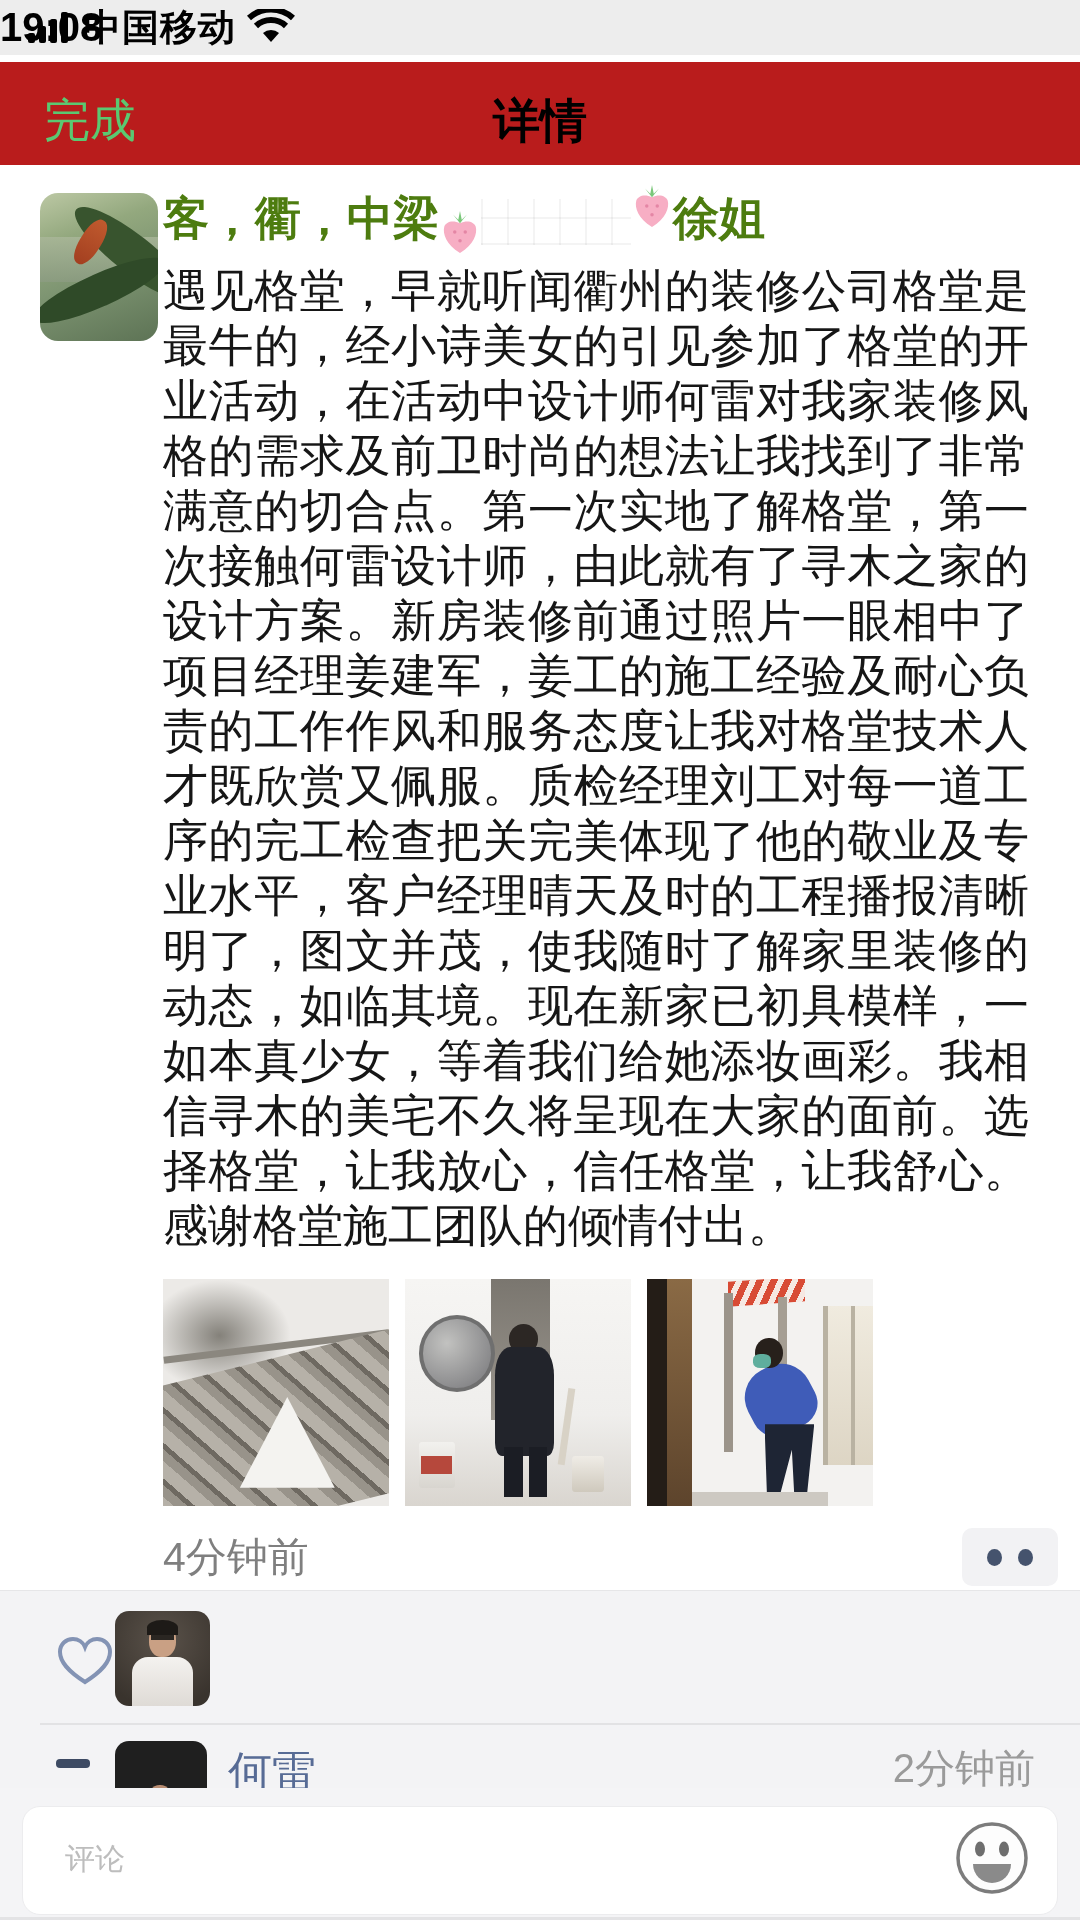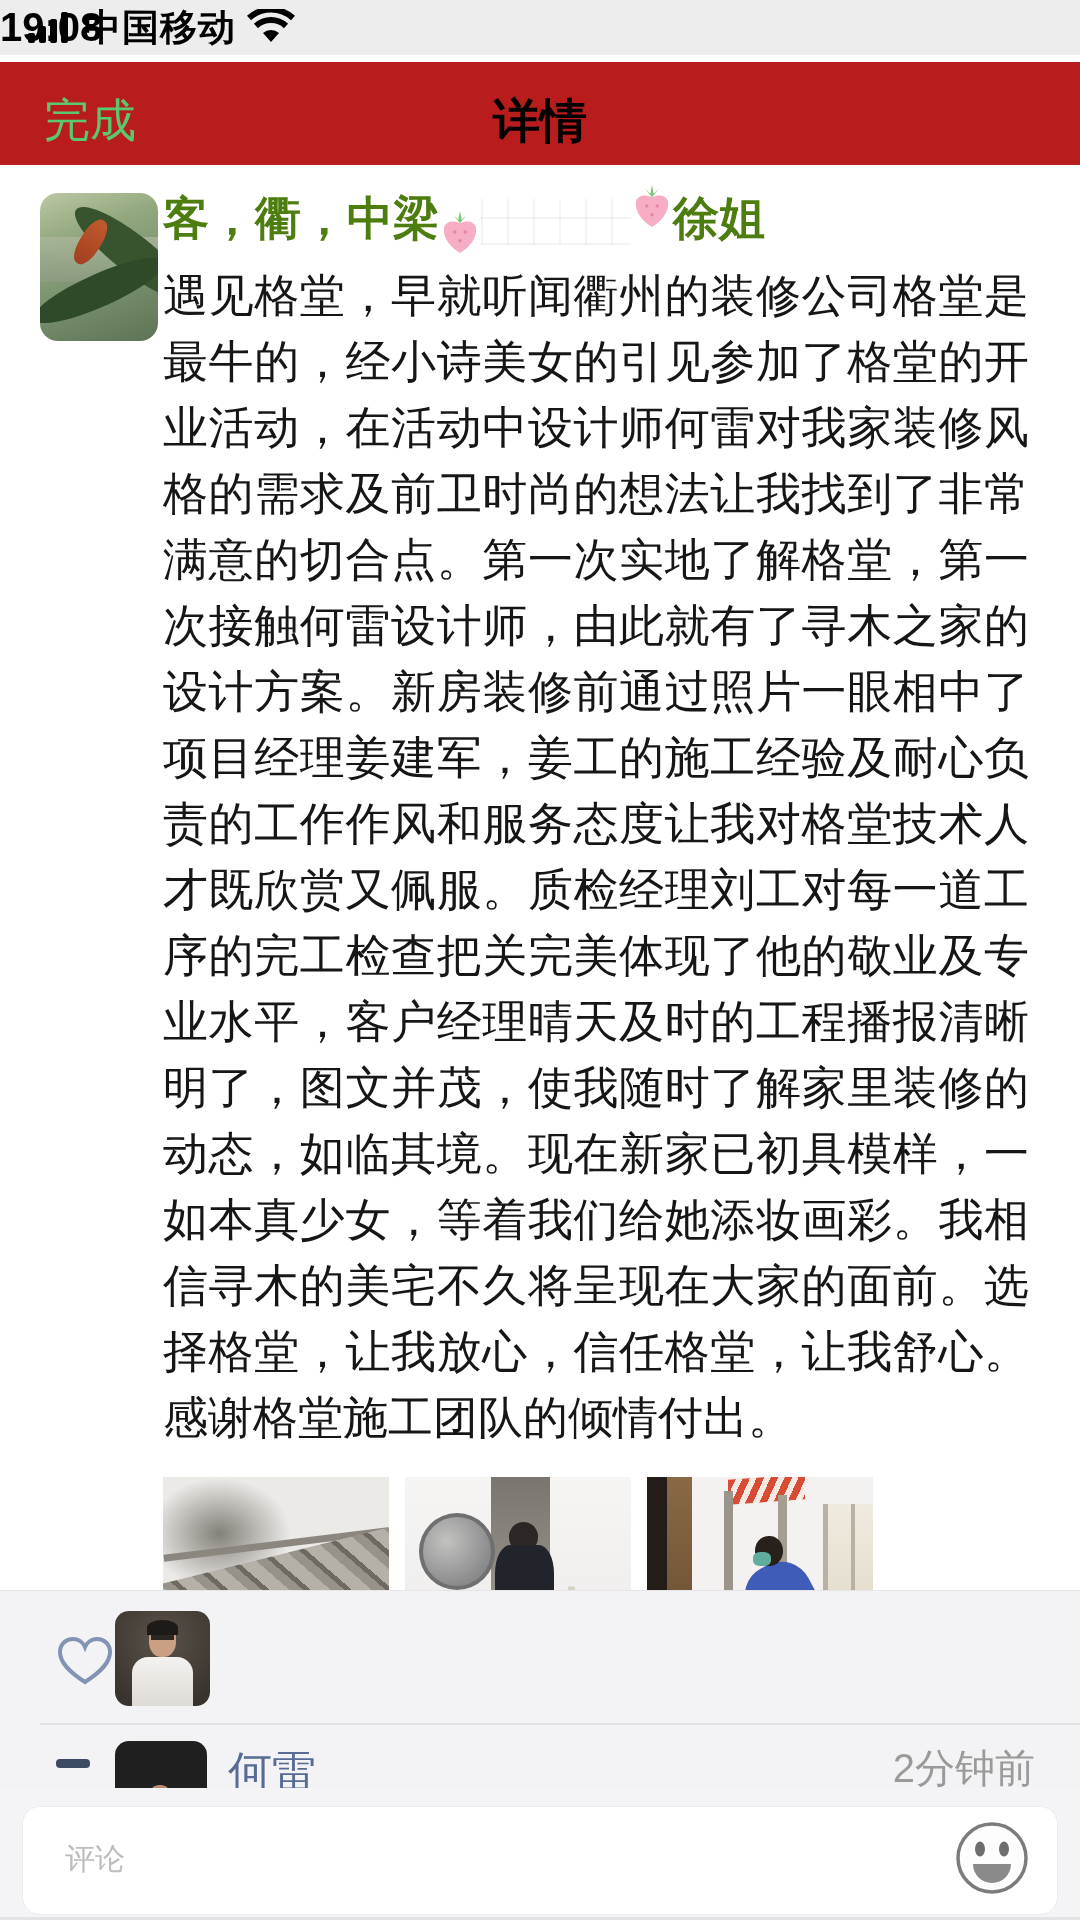--- a/index.html
+++ b/index.html
@@ -48,7 +48,7 @@
   .strawberry{display:inline-block;vertical-align:middle;}
   .strawberry.low{transform:translateY(10px);}
   .strawberry.high{transform:translateY(-16px);}
-  .post-body{margin:14px 0 0 0;width:866px;font-size:45px;line-height:66px;color:#161616;
+  .post-body{margin:14px 0 0 0;width:866px;font-size:45px;line-height:55px;color:#161616;
     text-align:justify;word-break:break-all;}
   
   .photos{display:flex;gap:16px;margin-top:26px;}

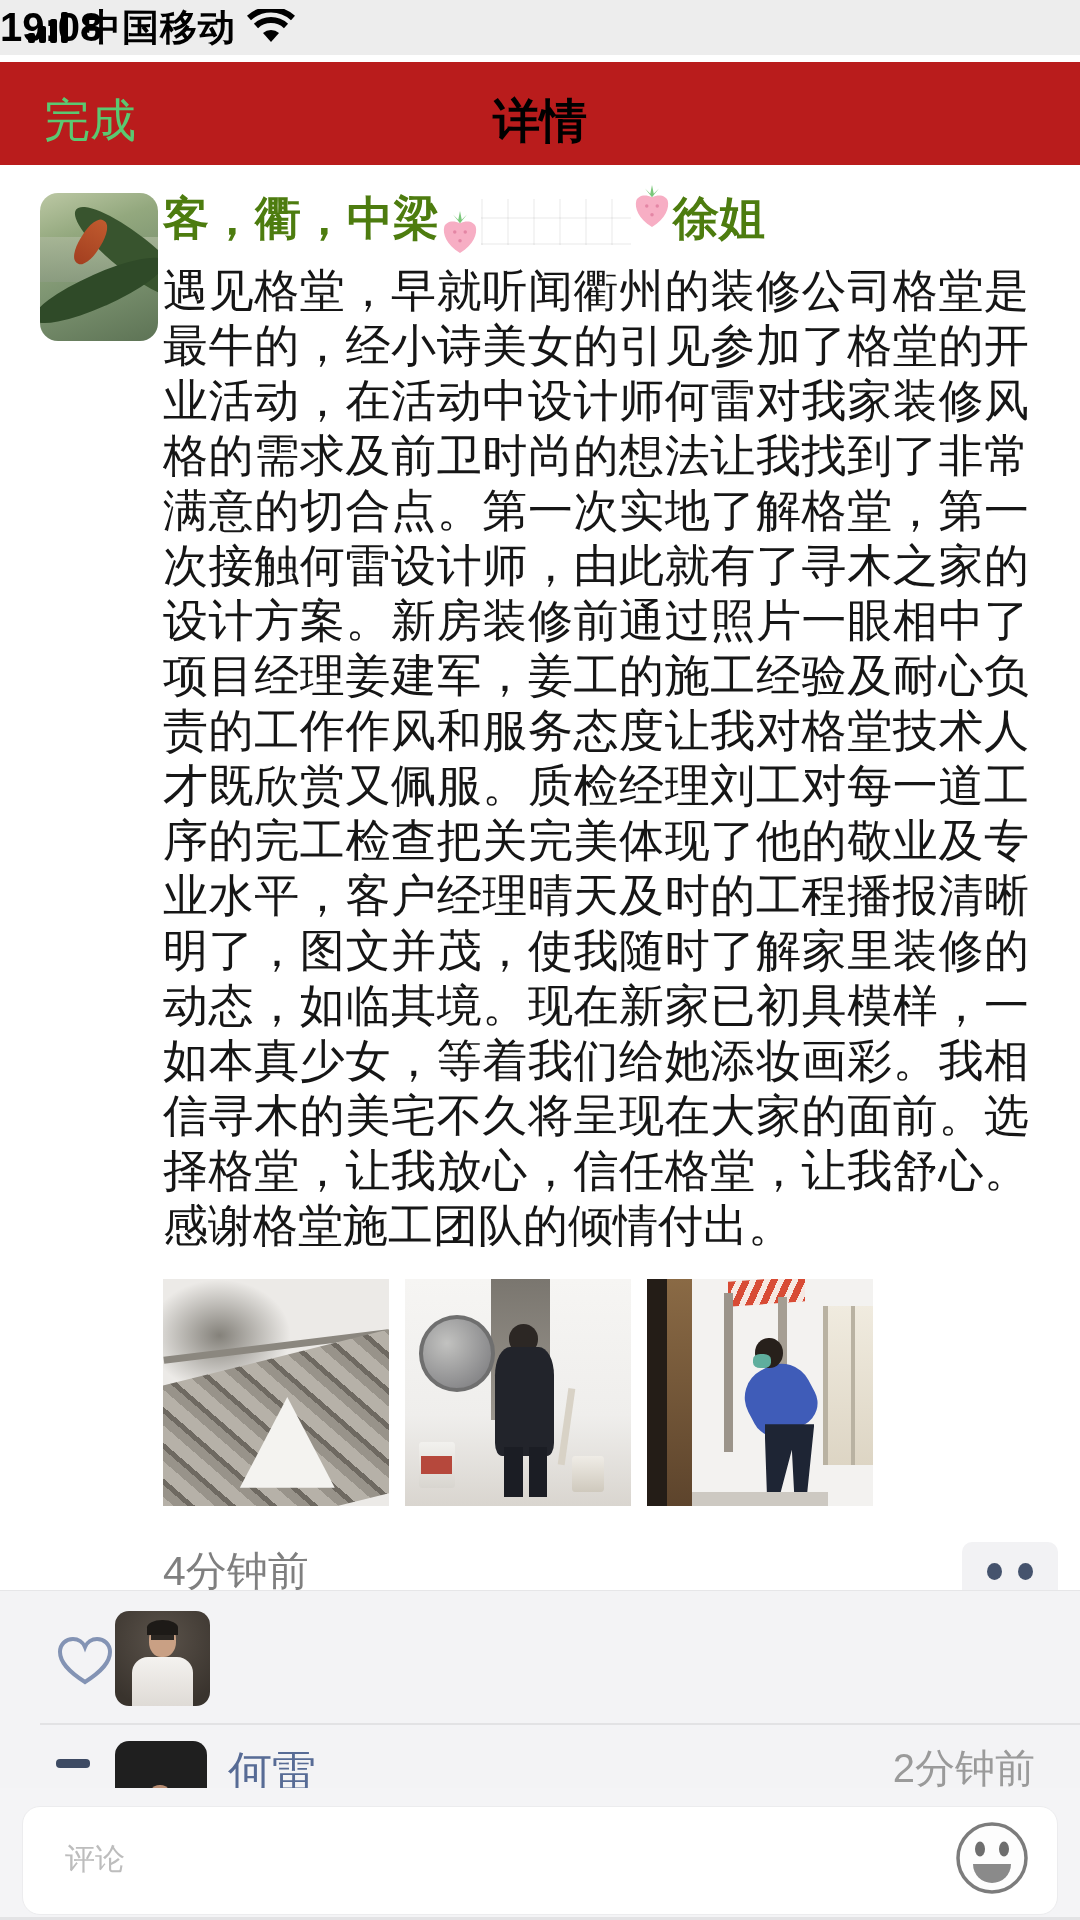--- a/index.html
+++ b/index.html
@@ -94,7 +94,7 @@
     clip-path:polygon(0 0,100% 0,85% 100%,60% 100%,55% 35%,30% 100%,5% 100%);}
   .p3-floor{position:absolute;left:20%;bottom:0;width:60%;height:6%;background:#cdc9c2;}
   
-  .meta-row{display:flex;align-items:center;justify-content:space-between;margin-top:36px;width:895px;}
+  .meta-row{display:flex;align-items:center;justify-content:space-between;margin-top:22px;width:895px;}
   .post-time{font-size:41px;color:#7f7f7f;}
   .dots-btn{width:96px;height:58px;background:#f2f2f4;border-radius:10px;
     display:flex;align-items:center;justify-content:center;gap:16px;}

